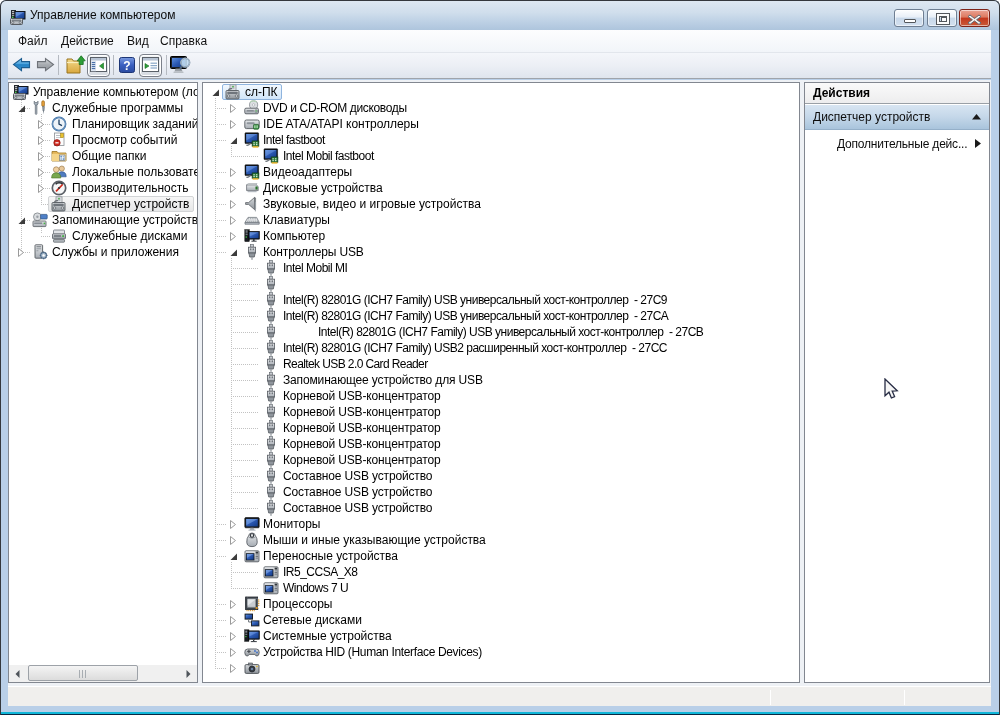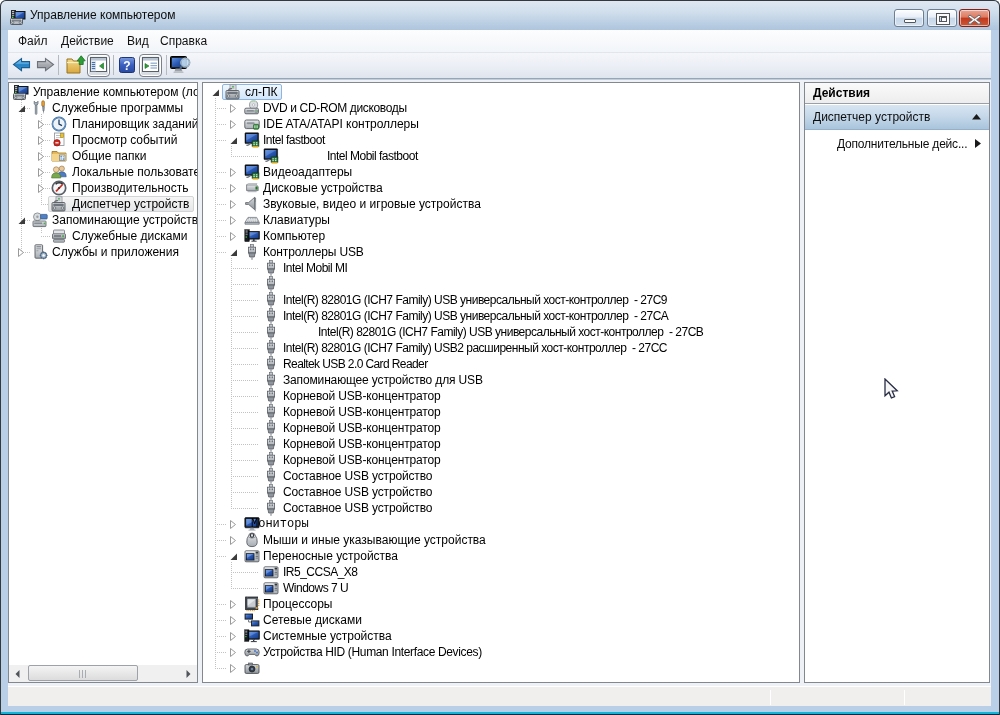--- a/index.html
+++ b/index.html
@@ -610,7 +610,7 @@
     <svg class="ic" style="left:60px;top:65px;width:16px;height:16px">
       <use href="#s-vga"></use>
     </svg>
-    <div class="row" style="left:80px;top:65px;letter-spacing:-0.5px;margin-left:44px;">Intel Mobil fastboot</div>
+    <div class="row" style="left:80px;top:65px;letter-spacing:-0.5px;">Intel Mobil fastboot</div>
     <svg class="exp" style="left:26px;top:85px">
       <use href="#s-expo"></use>
     </svg>

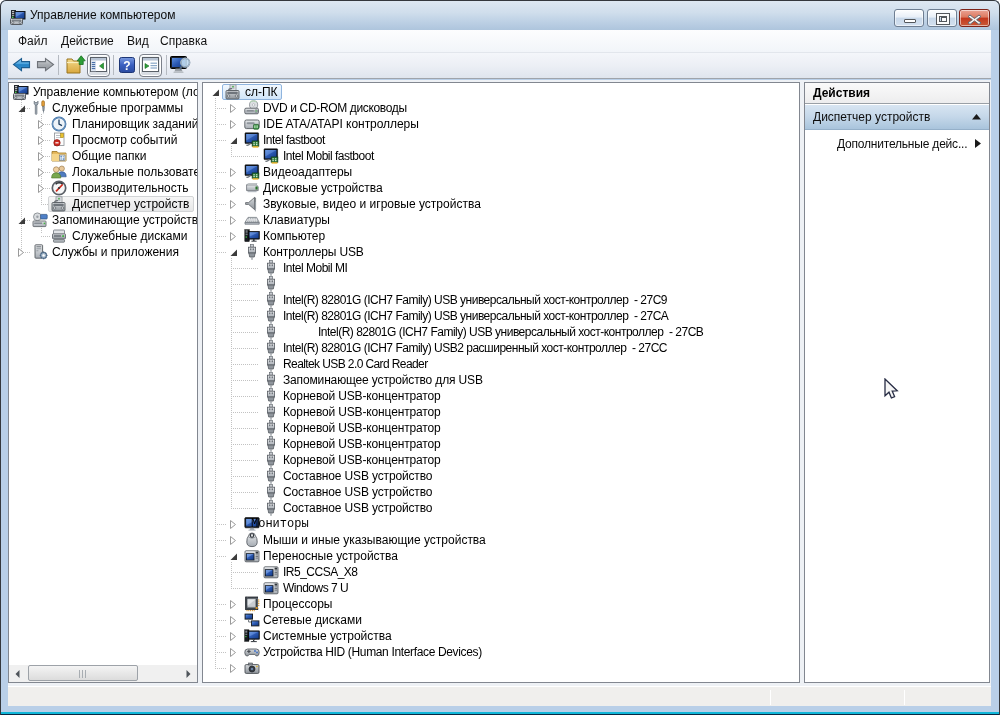--- a/index.html
+++ b/index.html
@@ -722,7 +722,7 @@
     <svg class="ic" style="left:41px;top:433px;width:16px;height:16px">
       <use href="#s-mon"></use>
     </svg>
-    <div class="row" style="left:48px;top:433px;font-family:Liberation Mono, monospace;">Мониторы</div>
+    <div class="row" style="left:60px;top:433px;">Мониторы</div>
     <svg class="exp" style="left:26px;top:453px">
       <use href="#s-expo"></use>
     </svg>

